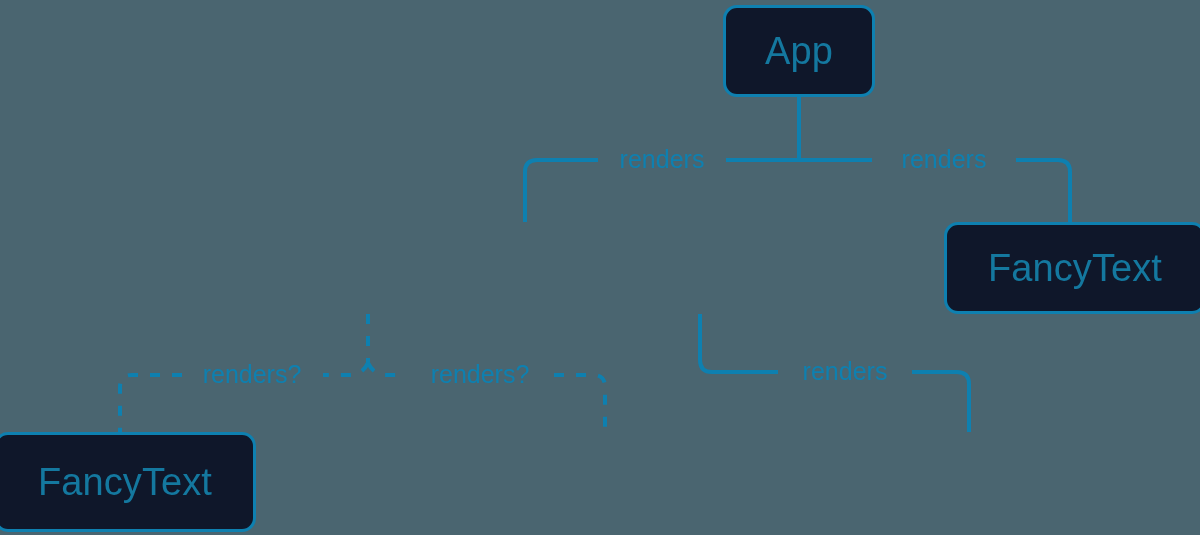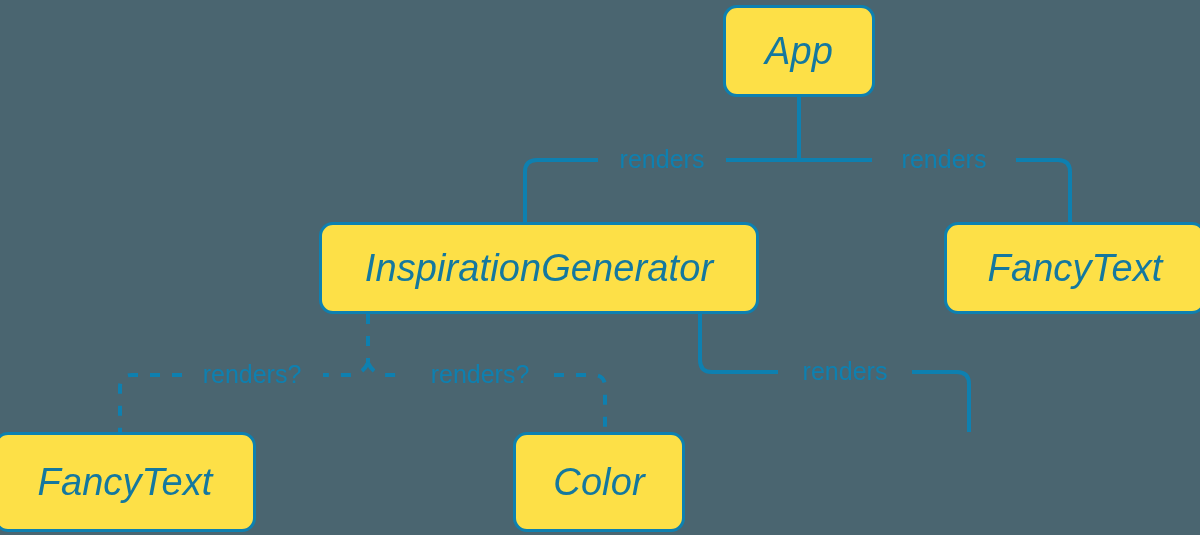--- a/index.html
+++ b/index.html
@@ -30,7 +30,7 @@
   .node-box {
     position: absolute;
     box-sizing: border-box;
-    background: #fde047;
+    background: #0f172a;
     border: 3px solid #0e80b0;
     border-radius: 14px;
     display: flex;
@@ -39,7 +39,6 @@
     color: #14789f;
     letter-spacing: 0.1px;
     white-space: nowrap;
-    font-style: italic;
   }
   .node-label {
     color: #14789f;

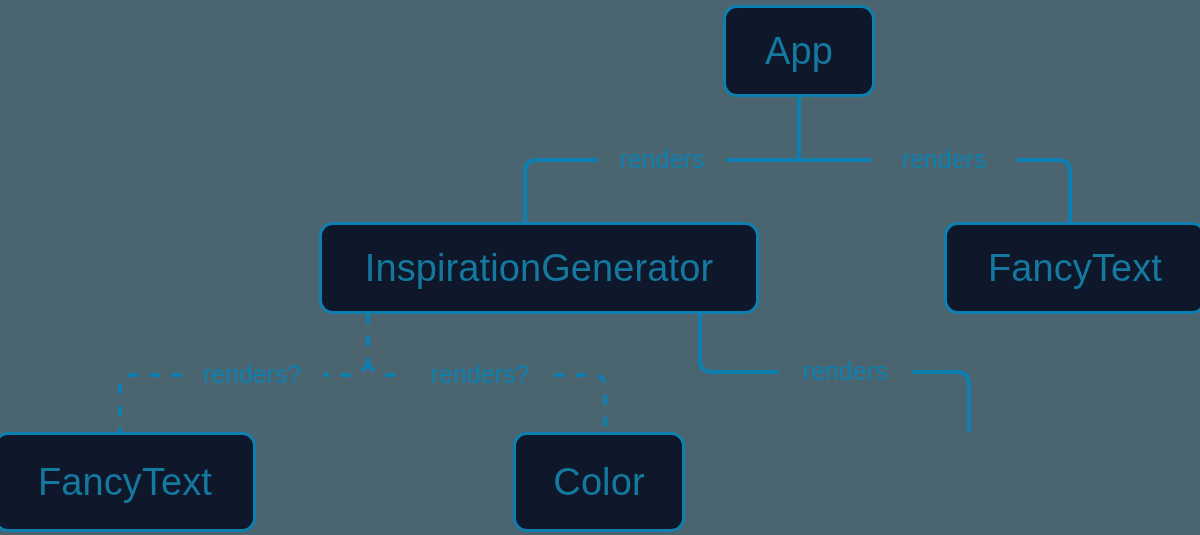--- a/index.html
+++ b/index.html
@@ -89,9 +89,6 @@
     <span class="node-label" style="font-size:38px;">App</span>
   </div>
 
-  <div class="node-box" style="left:319px; top:222px; width:440px; height:92px;">
-    <span class="node-label" style="font-size:38px;">InspirationGenerator</span>
-  </div>
 
   <div class="node-box" style="left:944px; top:222px; width:262px; height:92px;">
     <span class="node-label" style="font-size:38px;">FancyText</span>

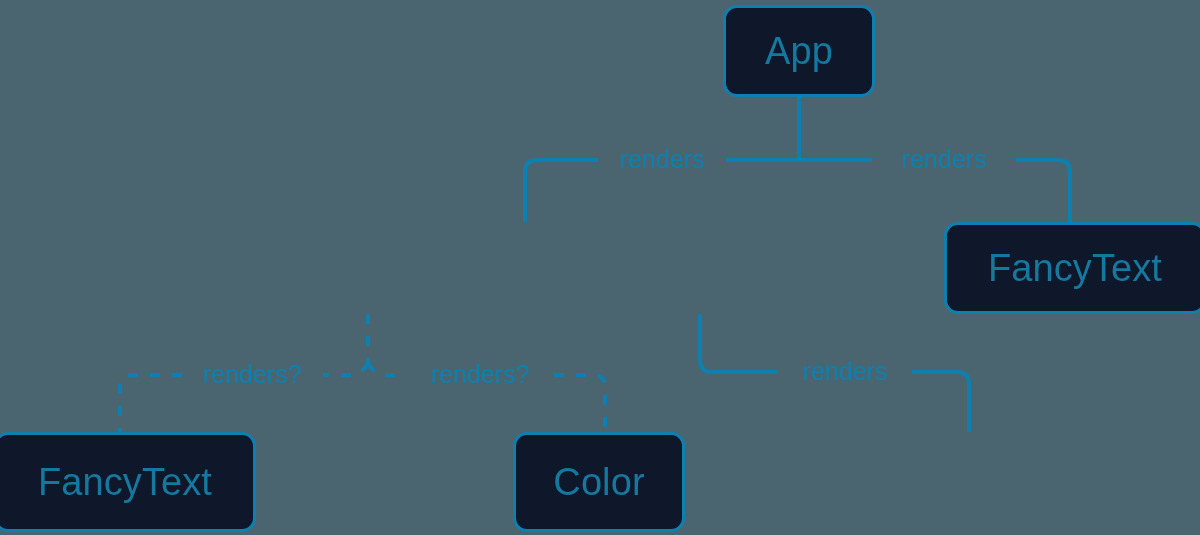--- a/index.html
+++ b/index.html
@@ -98,9 +98,6 @@
     <span class="node-label" style="font-size:38px;">FancyText</span>
   </div>
 
-  <div class="node-box" style="left:513px; top:432px; width:172px; height:100px;">
-    <span class="node-label" style="font-size:38px;">Color</span>
-  </div>
 
 
 </div>

